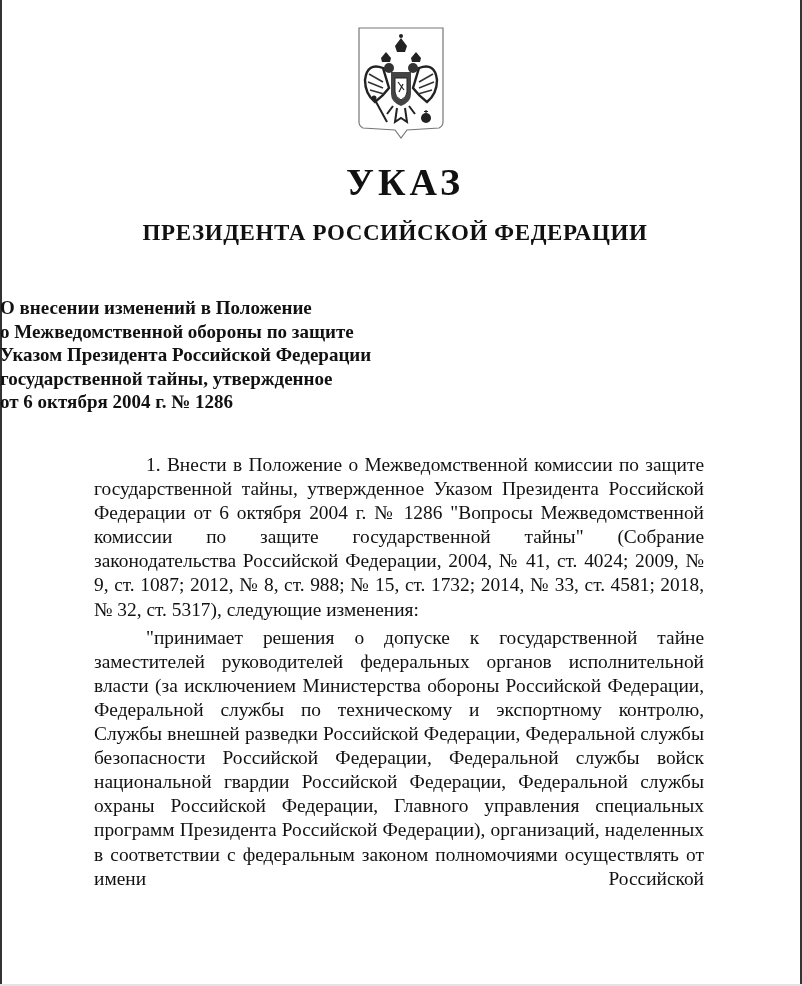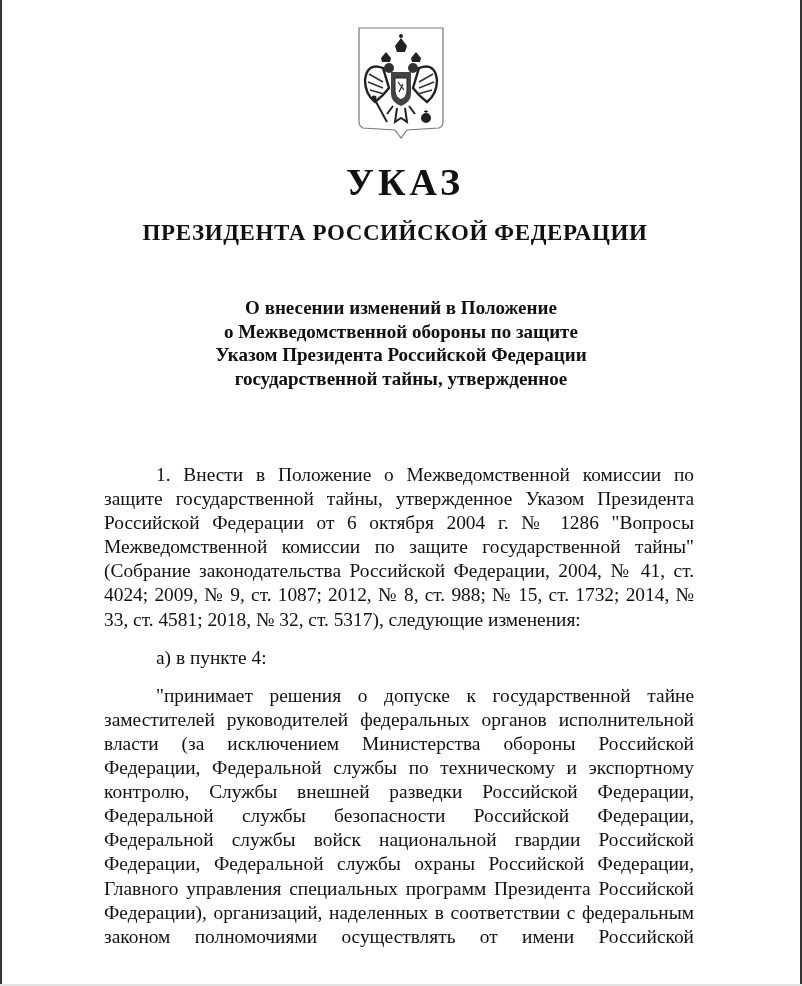--- a/index.html
+++ b/index.html
@@ -29,7 +29,7 @@
   }
   .doc-heading {
     position: absolute; left: 0; width: 802px; top: 296px;
-    text-align: center; font-size: 19px; font-weight: bold; line-height: 23.5px;
+    font-size: 19px; font-weight: bold; line-height: 23.5px;
   }
   .doc-heading div { white-space: nowrap; }
   .body-text {

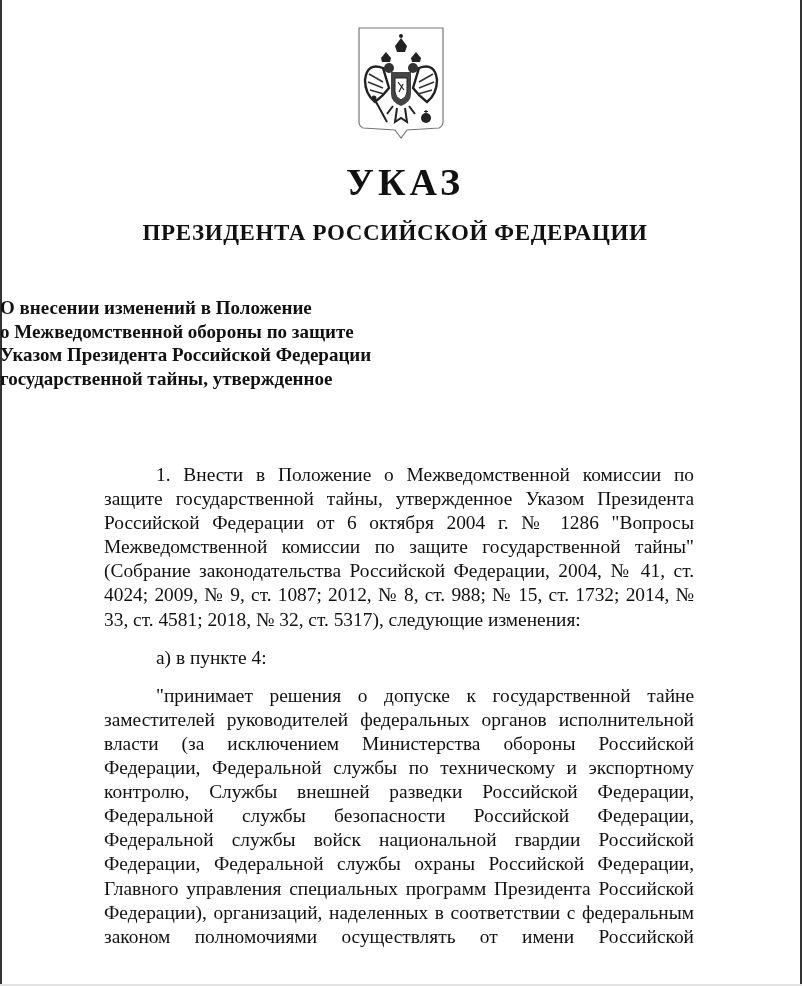--- a/index.html
+++ b/index.html
@@ -84,6 +84,7 @@
   <div>о Межведомственной обороны по защите</div>
   <div>Указом Президента Российской Федерации</div>
   <div>государственной тайны, утвержденное</div>
+  <div>от 6 октября 2004 г. № 1286</div>
 </div>
 
 <div class="body-text">

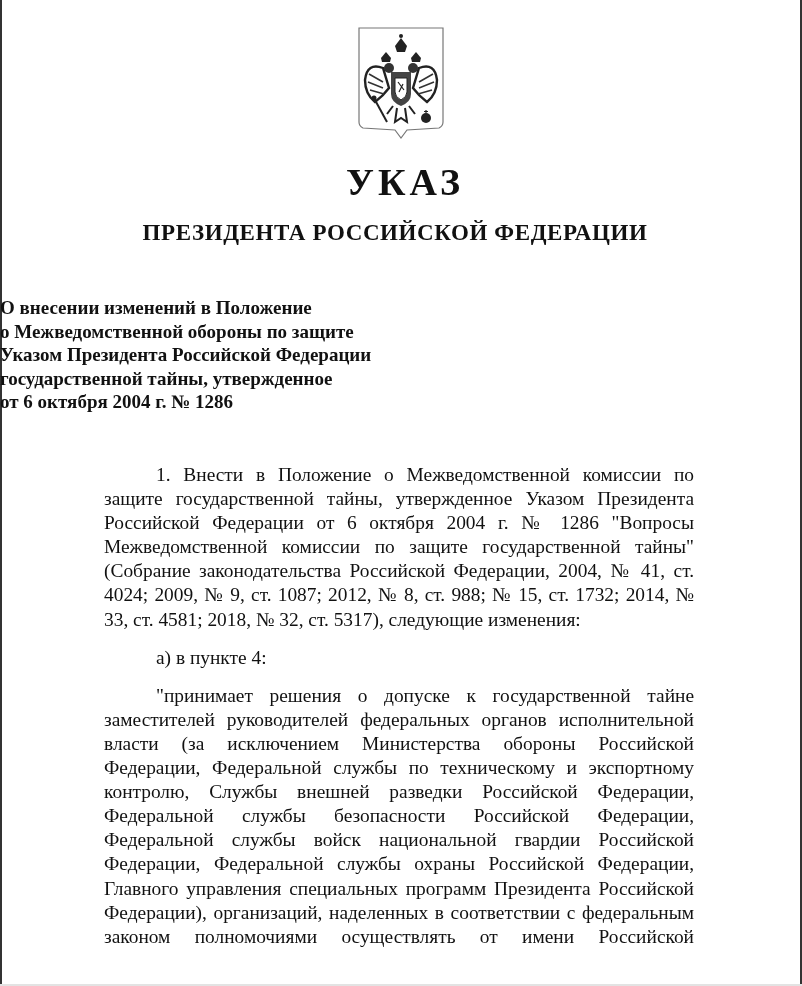--- a/index.html
+++ b/index.html
@@ -36,7 +36,7 @@
     position: absolute; left: 90px; width: 618px; top: 449px;
     font-size: 19.4px; line-height: 24.1px;
   }
-  .body-text p { margin: 14px; text-align: justify; text-align-last: left; }
+  .body-text p { margin: 4px; text-align: justify; text-align-last: left; }
   .body-text p.ind { text-indent: 52px; }
   .body-text p.just-last { text-align-last: justify; }
 </style>

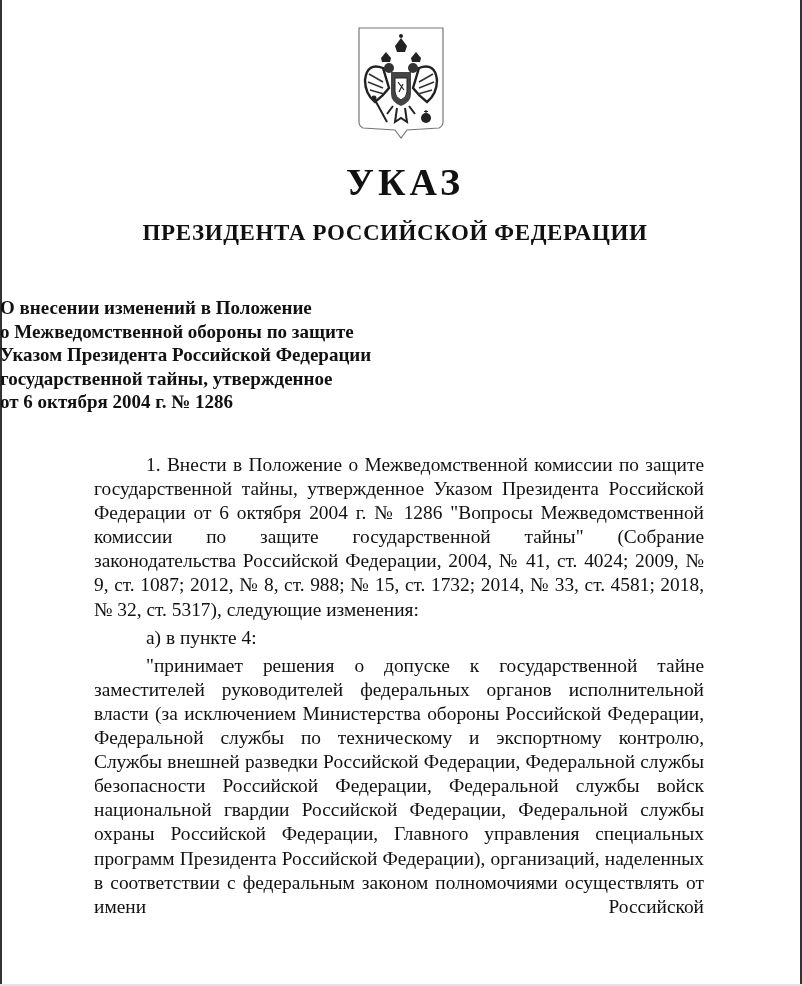--- a/index.html
+++ b/index.html
@@ -89,7 +89,6 @@
 
 <div class="body-text">
   <p class="ind">1. Внести в Положение о Межведомственной комиссии по защите государственной тайны, утвержденное Указом Президента Российской Федерации от 6 октября 2004 г. № 1286 "Вопросы Межведомственной комиссии по защите государственной тайны" (Собрание законодательства Российской Федерации, 2004, № 41, ст. 4024; 2009, № 9, ст. 1087; 2012, № 8, ст. 988; № 15, ст. 1732; 2014, № 33, ст. 4581; 2018, № 32, ст. 5317), следующие изменения:</p>
-  <p class="ind">а) в пункте 4:</p>
   <p class="ind just-last">"принимает решения о допуске к государственной тайне заместителей руководителей федеральных органов исполнительной власти (за исключением Министерства обороны Российской Федерации, Федеральной службы по техническому и экспортному контролю, Службы внешней разведки Российской Федерации, Федеральной службы безопасности Российской Федерации, Федеральной службы войск национальной гвардии Российской Федерации, Федеральной службы охраны Российской Федерации, Главного управления специальных программ Президента Российской Федерации), организаций, наделенных в соответствии с федеральным законом полномочиями осуществлять от имени Российской</p>
 </div>
 

